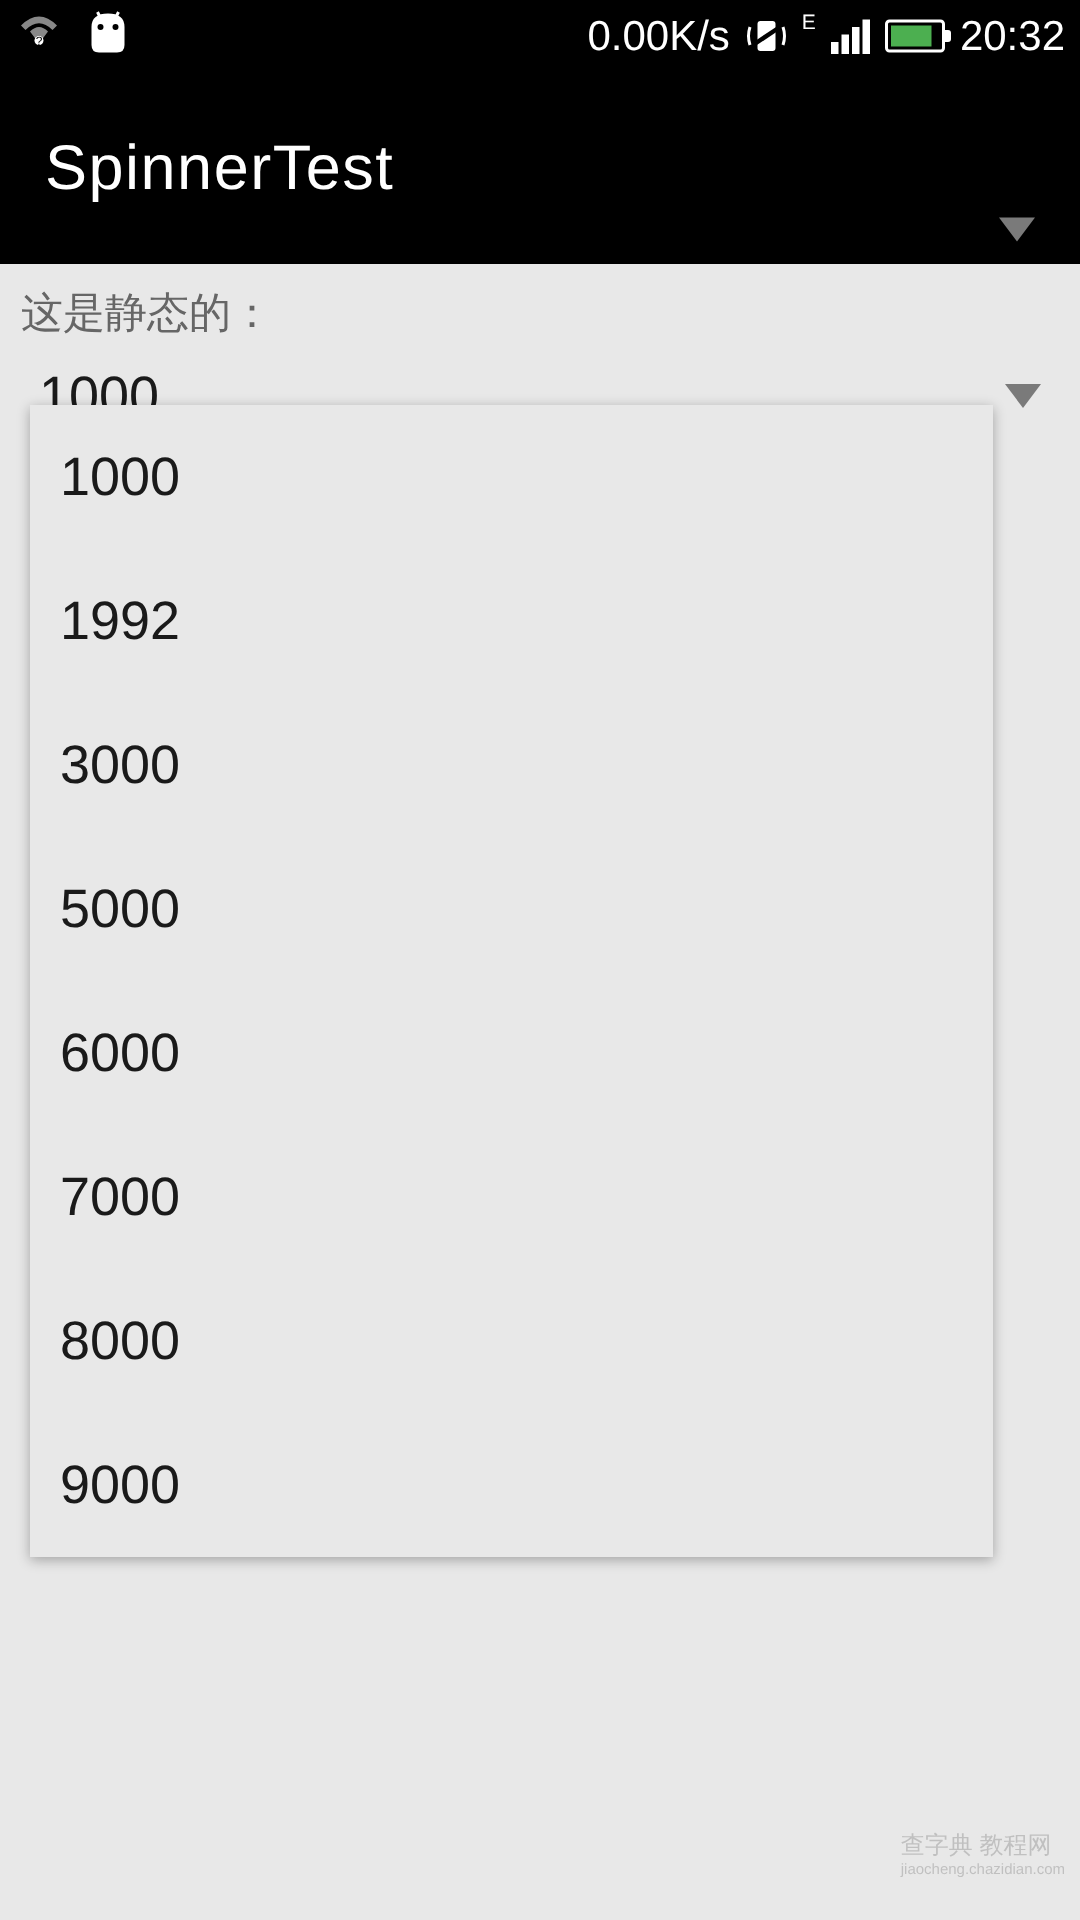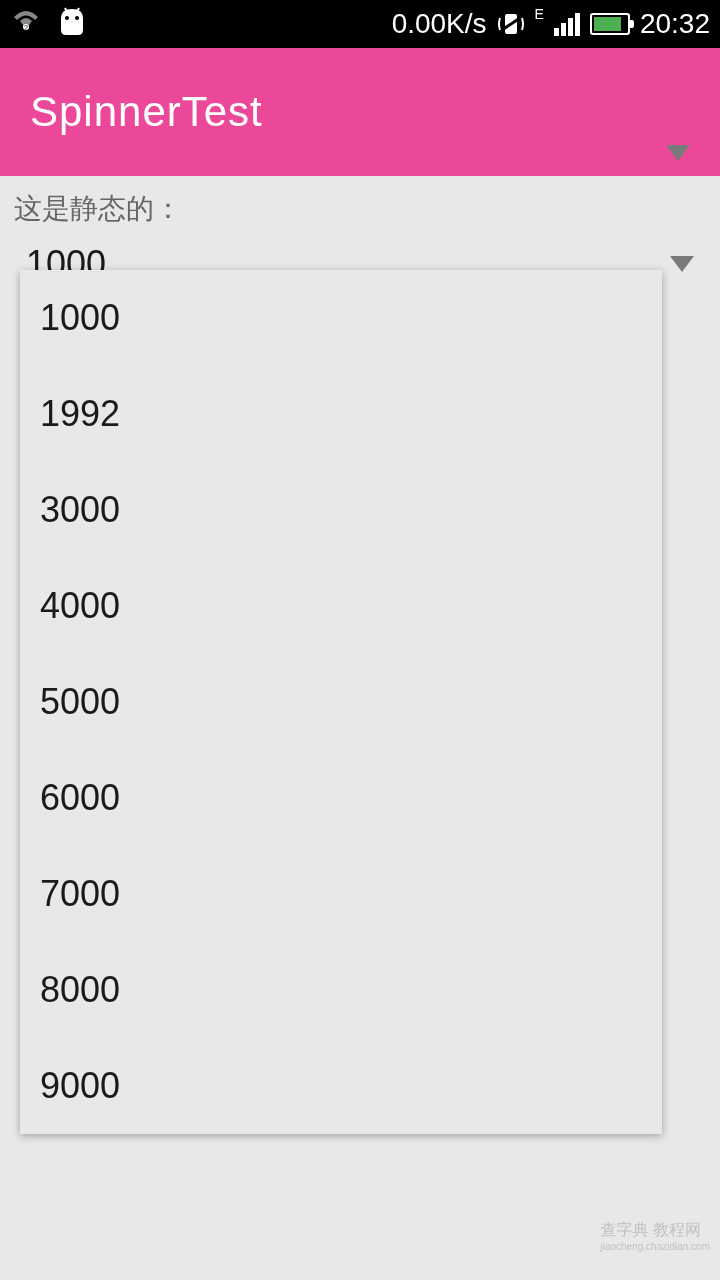--- a/index.html
+++ b/index.html
@@ -101,7 +101,7 @@
     
     .action-bar {
       height: 128px;
-      background: #ec4899;
+      background: #000000;
       color: #fff;
       display: flex;
       align-items: center;

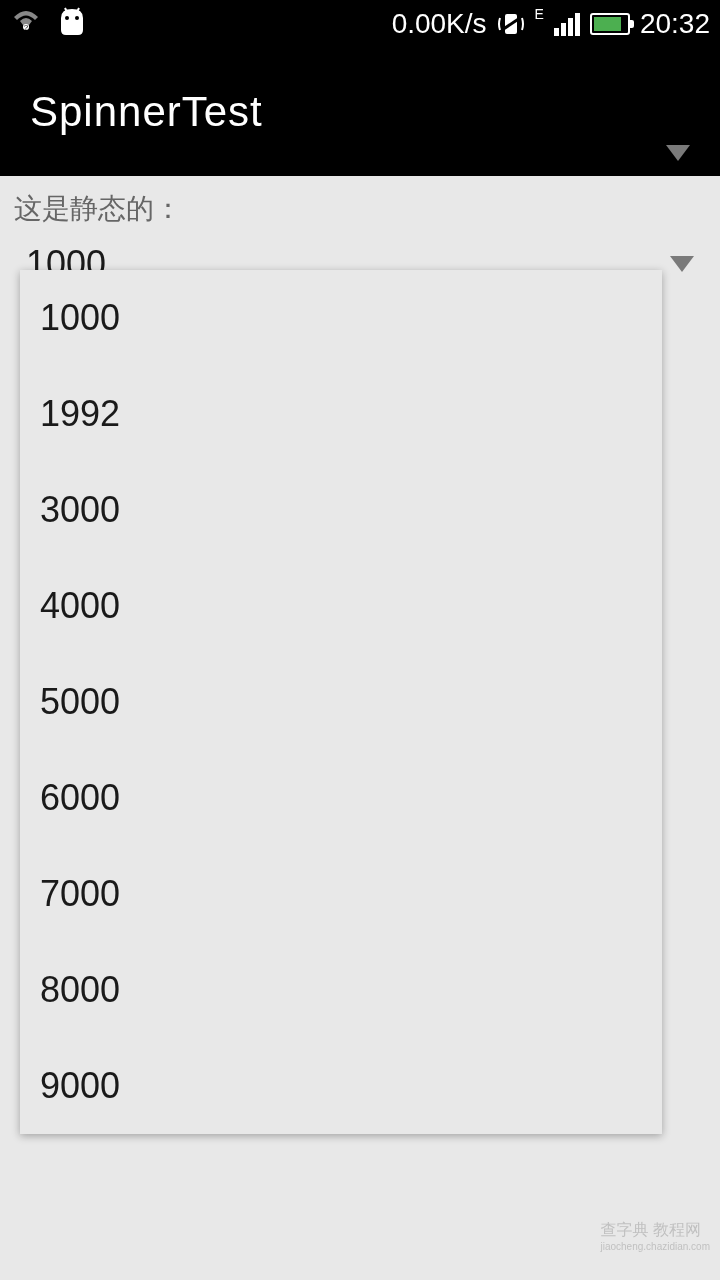--- a/index.html
+++ b/index.html
@@ -242,7 +242,6 @@
   <div class="dropdown-item">1000</div>
   <div class="dropdown-item">1992</div>
   <div class="dropdown-item">3000</div>
-  <div class="dropdown-item">4000</div>
   <div class="dropdown-item">5000</div>
   <div class="dropdown-item">6000</div>
   <div class="dropdown-item">7000</div>

